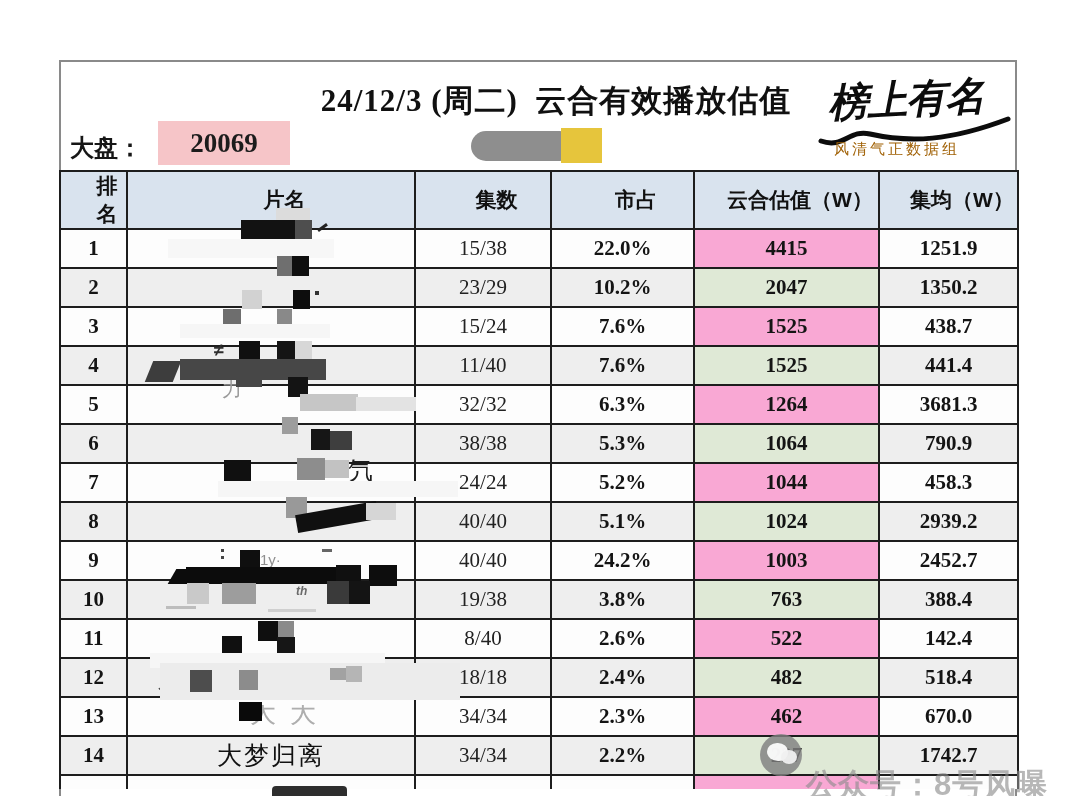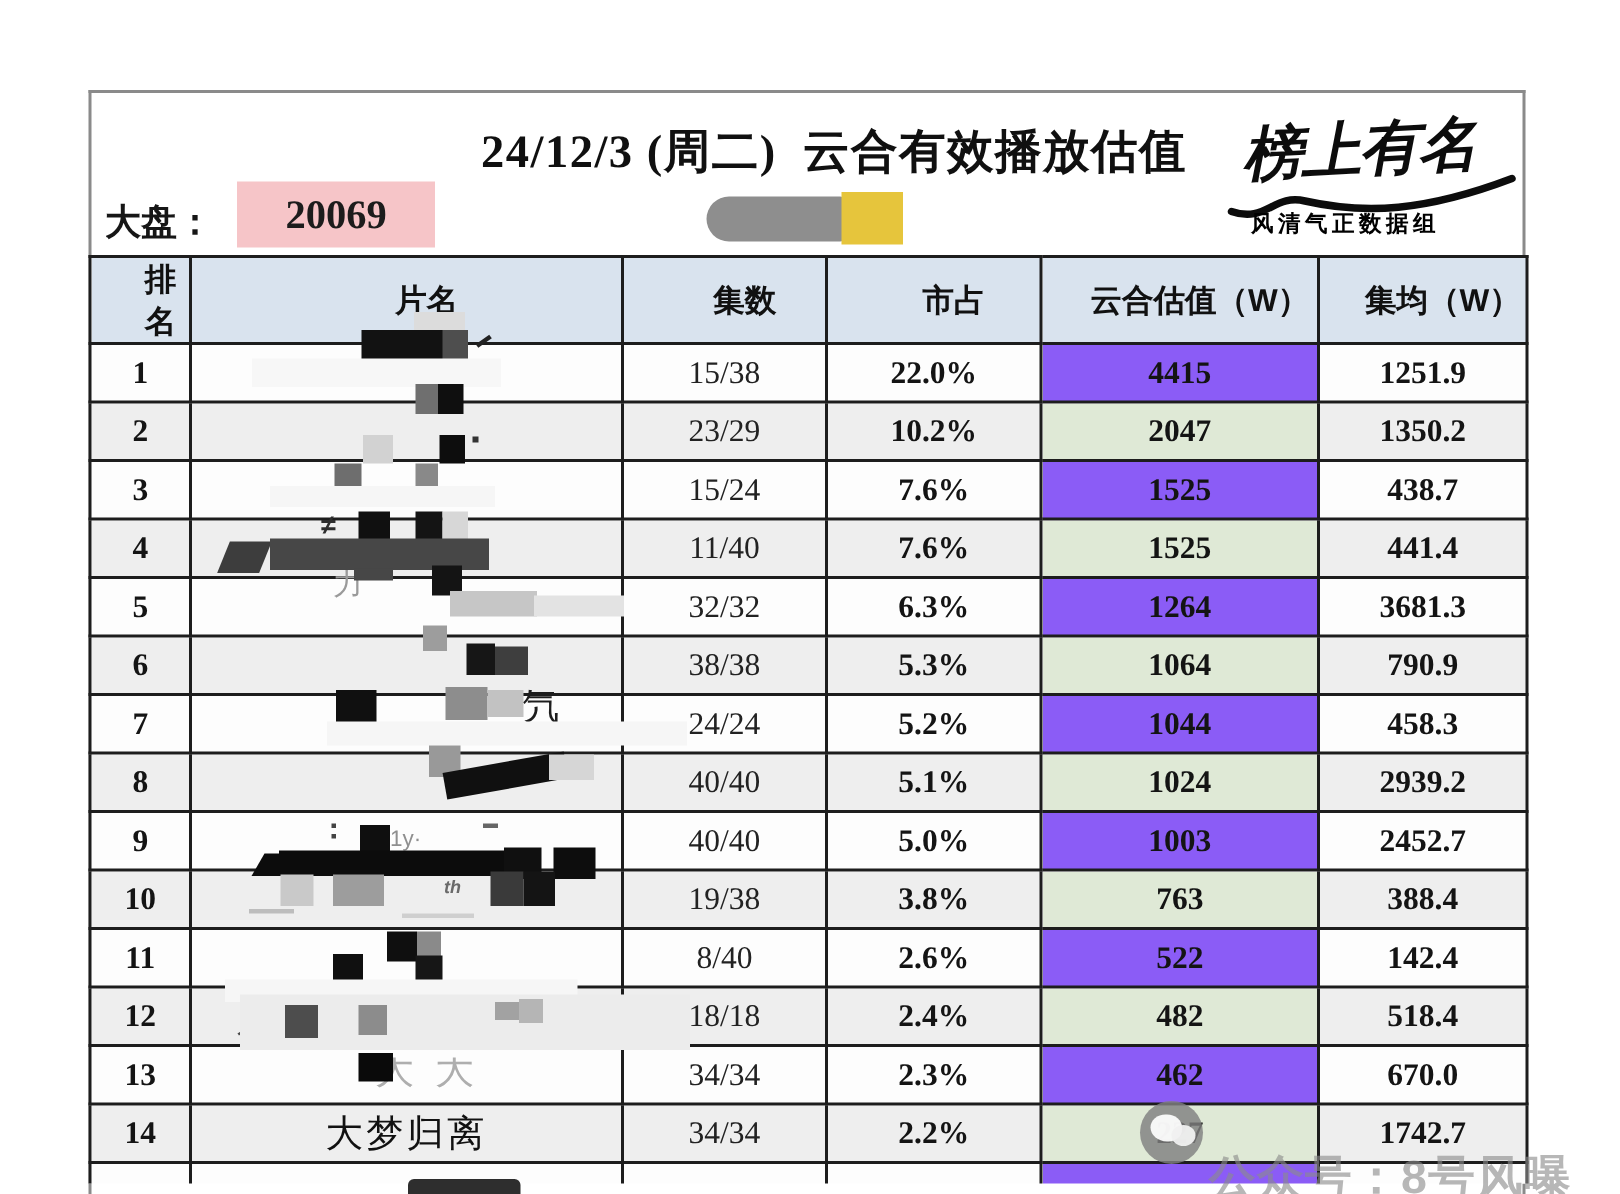--- a/index.html
+++ b/index.html
@@ -41,7 +41,7 @@
   }
   .logo-swash{position:absolute;left:-2px;top:48px;}
   .logo-sub{
-    position:absolute;left:14px;top:72px;font-weight:700;font-size:15px;color:#000000;
+    position:absolute;left:14px;top:72px;font-weight:400;font-size:15px;color:#a16207;
     letter-spacing:3px;white-space:nowrap;
   }
   

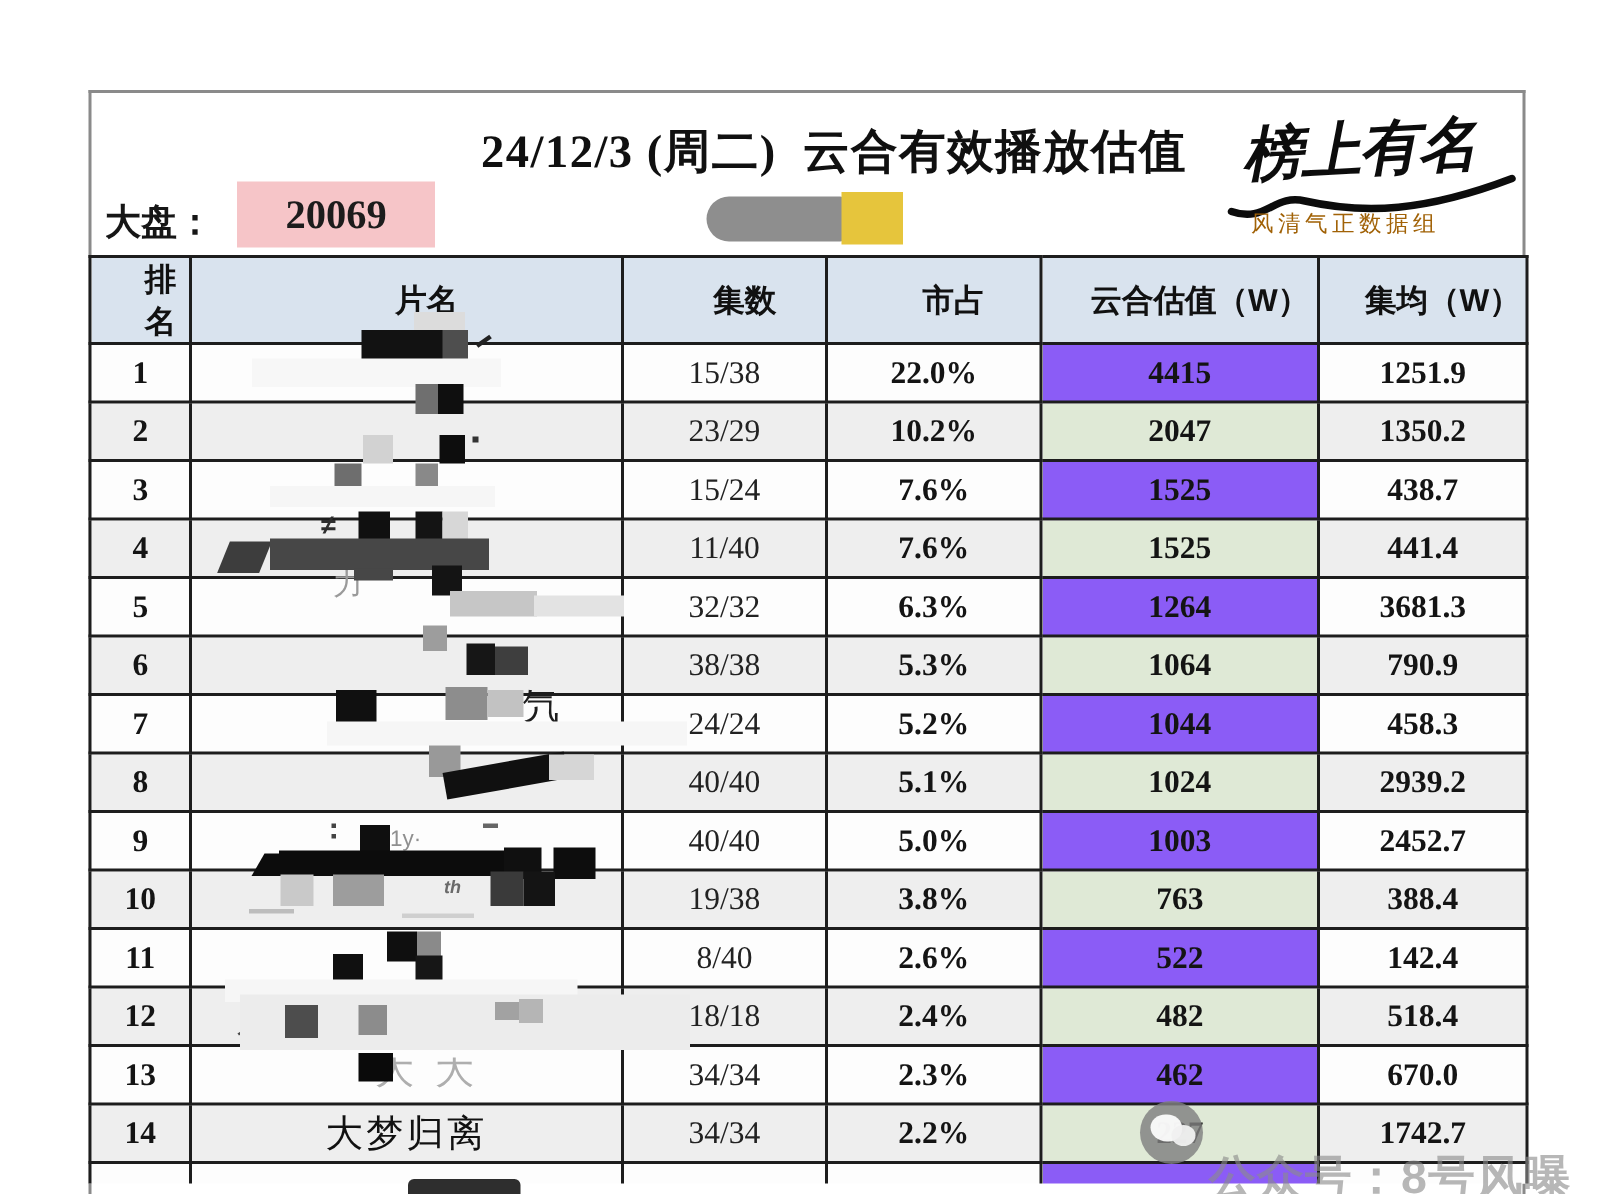--- a/index.html
+++ b/index.html
@@ -63,7 +63,7 @@
   .c-title{font-size:25px;color:#111;letter-spacing:2px;}
   .rank-table tbody tr:nth-child(odd){background:#fdfdfd;}
   .rank-table tbody tr:nth-child(even){background:#eeeeee;}
-  .rank-table tbody td.c-val{background:#8b5cf6;}
+  .rank-table tbody td.c-val{background:#f9a8d4;}
   .rank-table tbody tr:nth-child(even) td.c-val{background:#dfe9d6;}
   .rank-table tbody tr.partial td{height:13px;border-bottom:none;}
   

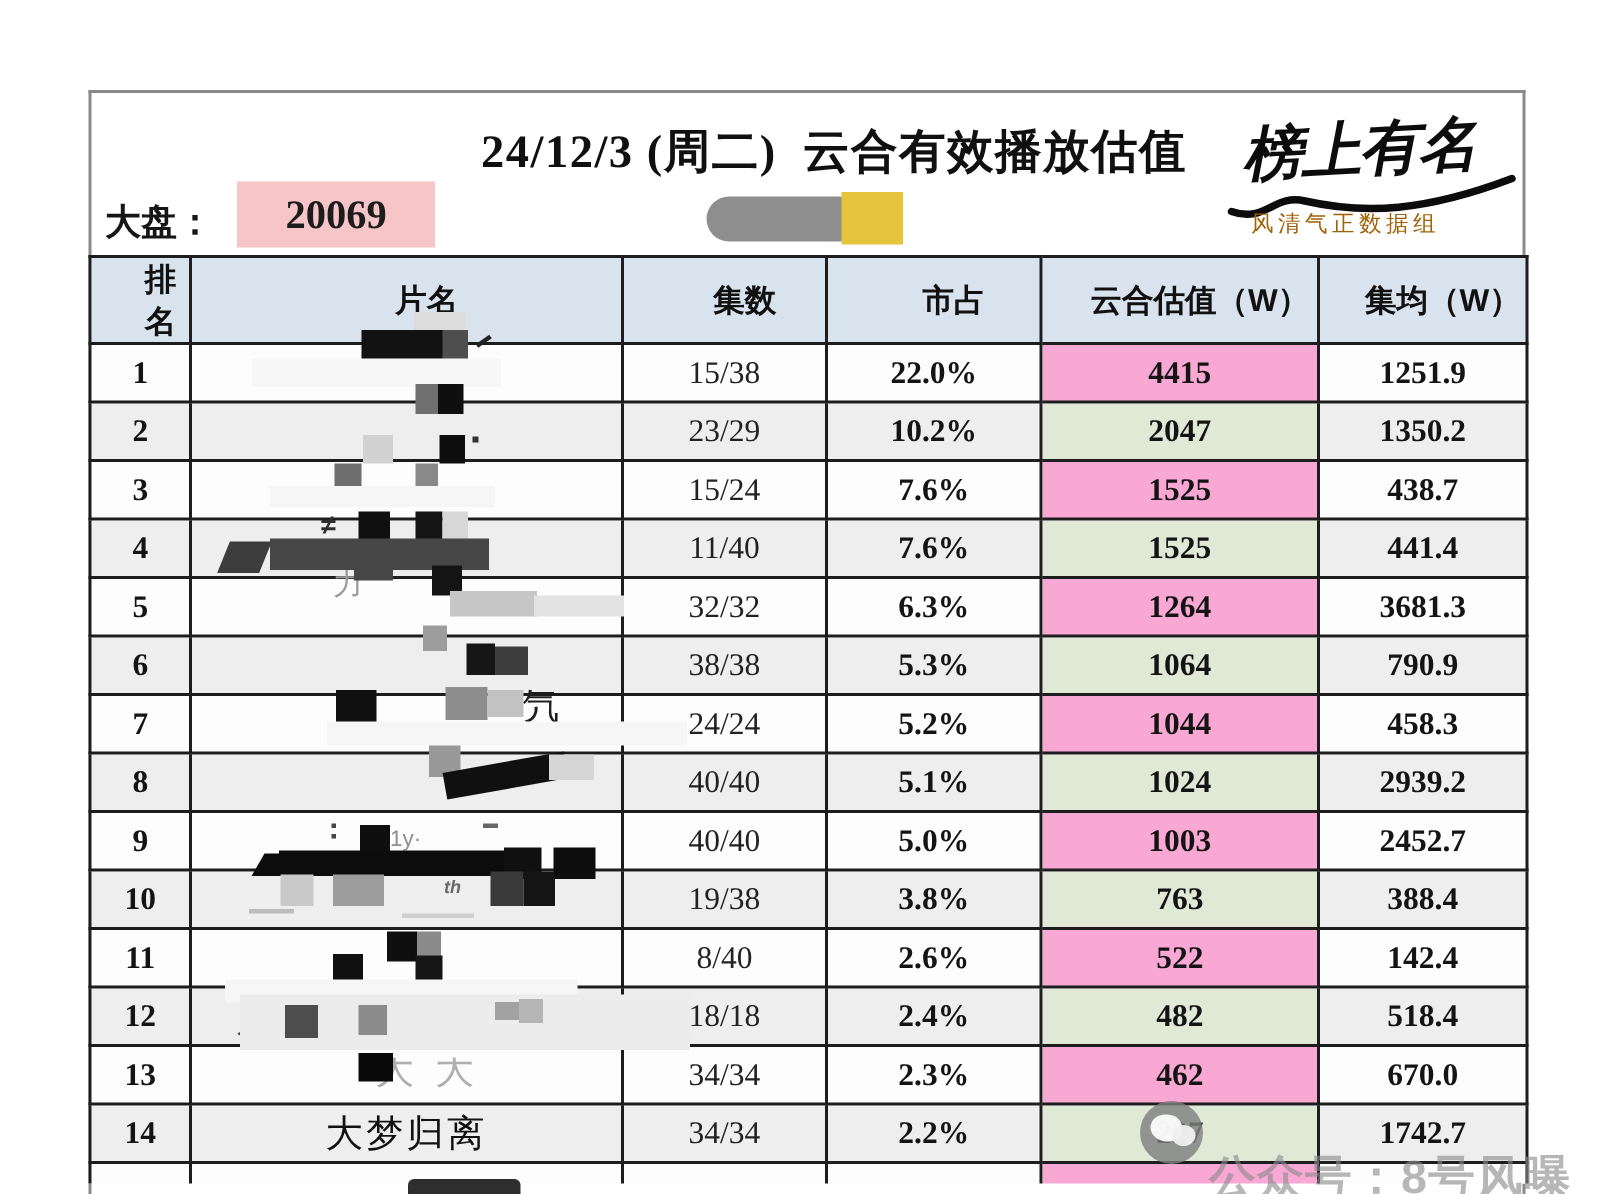--- a/index.html
+++ b/index.html
@@ -206,7 +206,7 @@
     <td class="c-rank">9</td>
     <td class="c-title"></td>
     <td class="c-ep">40/40</td>
-    <td class="c-share">5.0%</td>
+    <td class="c-share">24.2%</td>
     <td class="c-val">1003</td>
     <td class="c-avg">2452.7</td>
   </tr>

